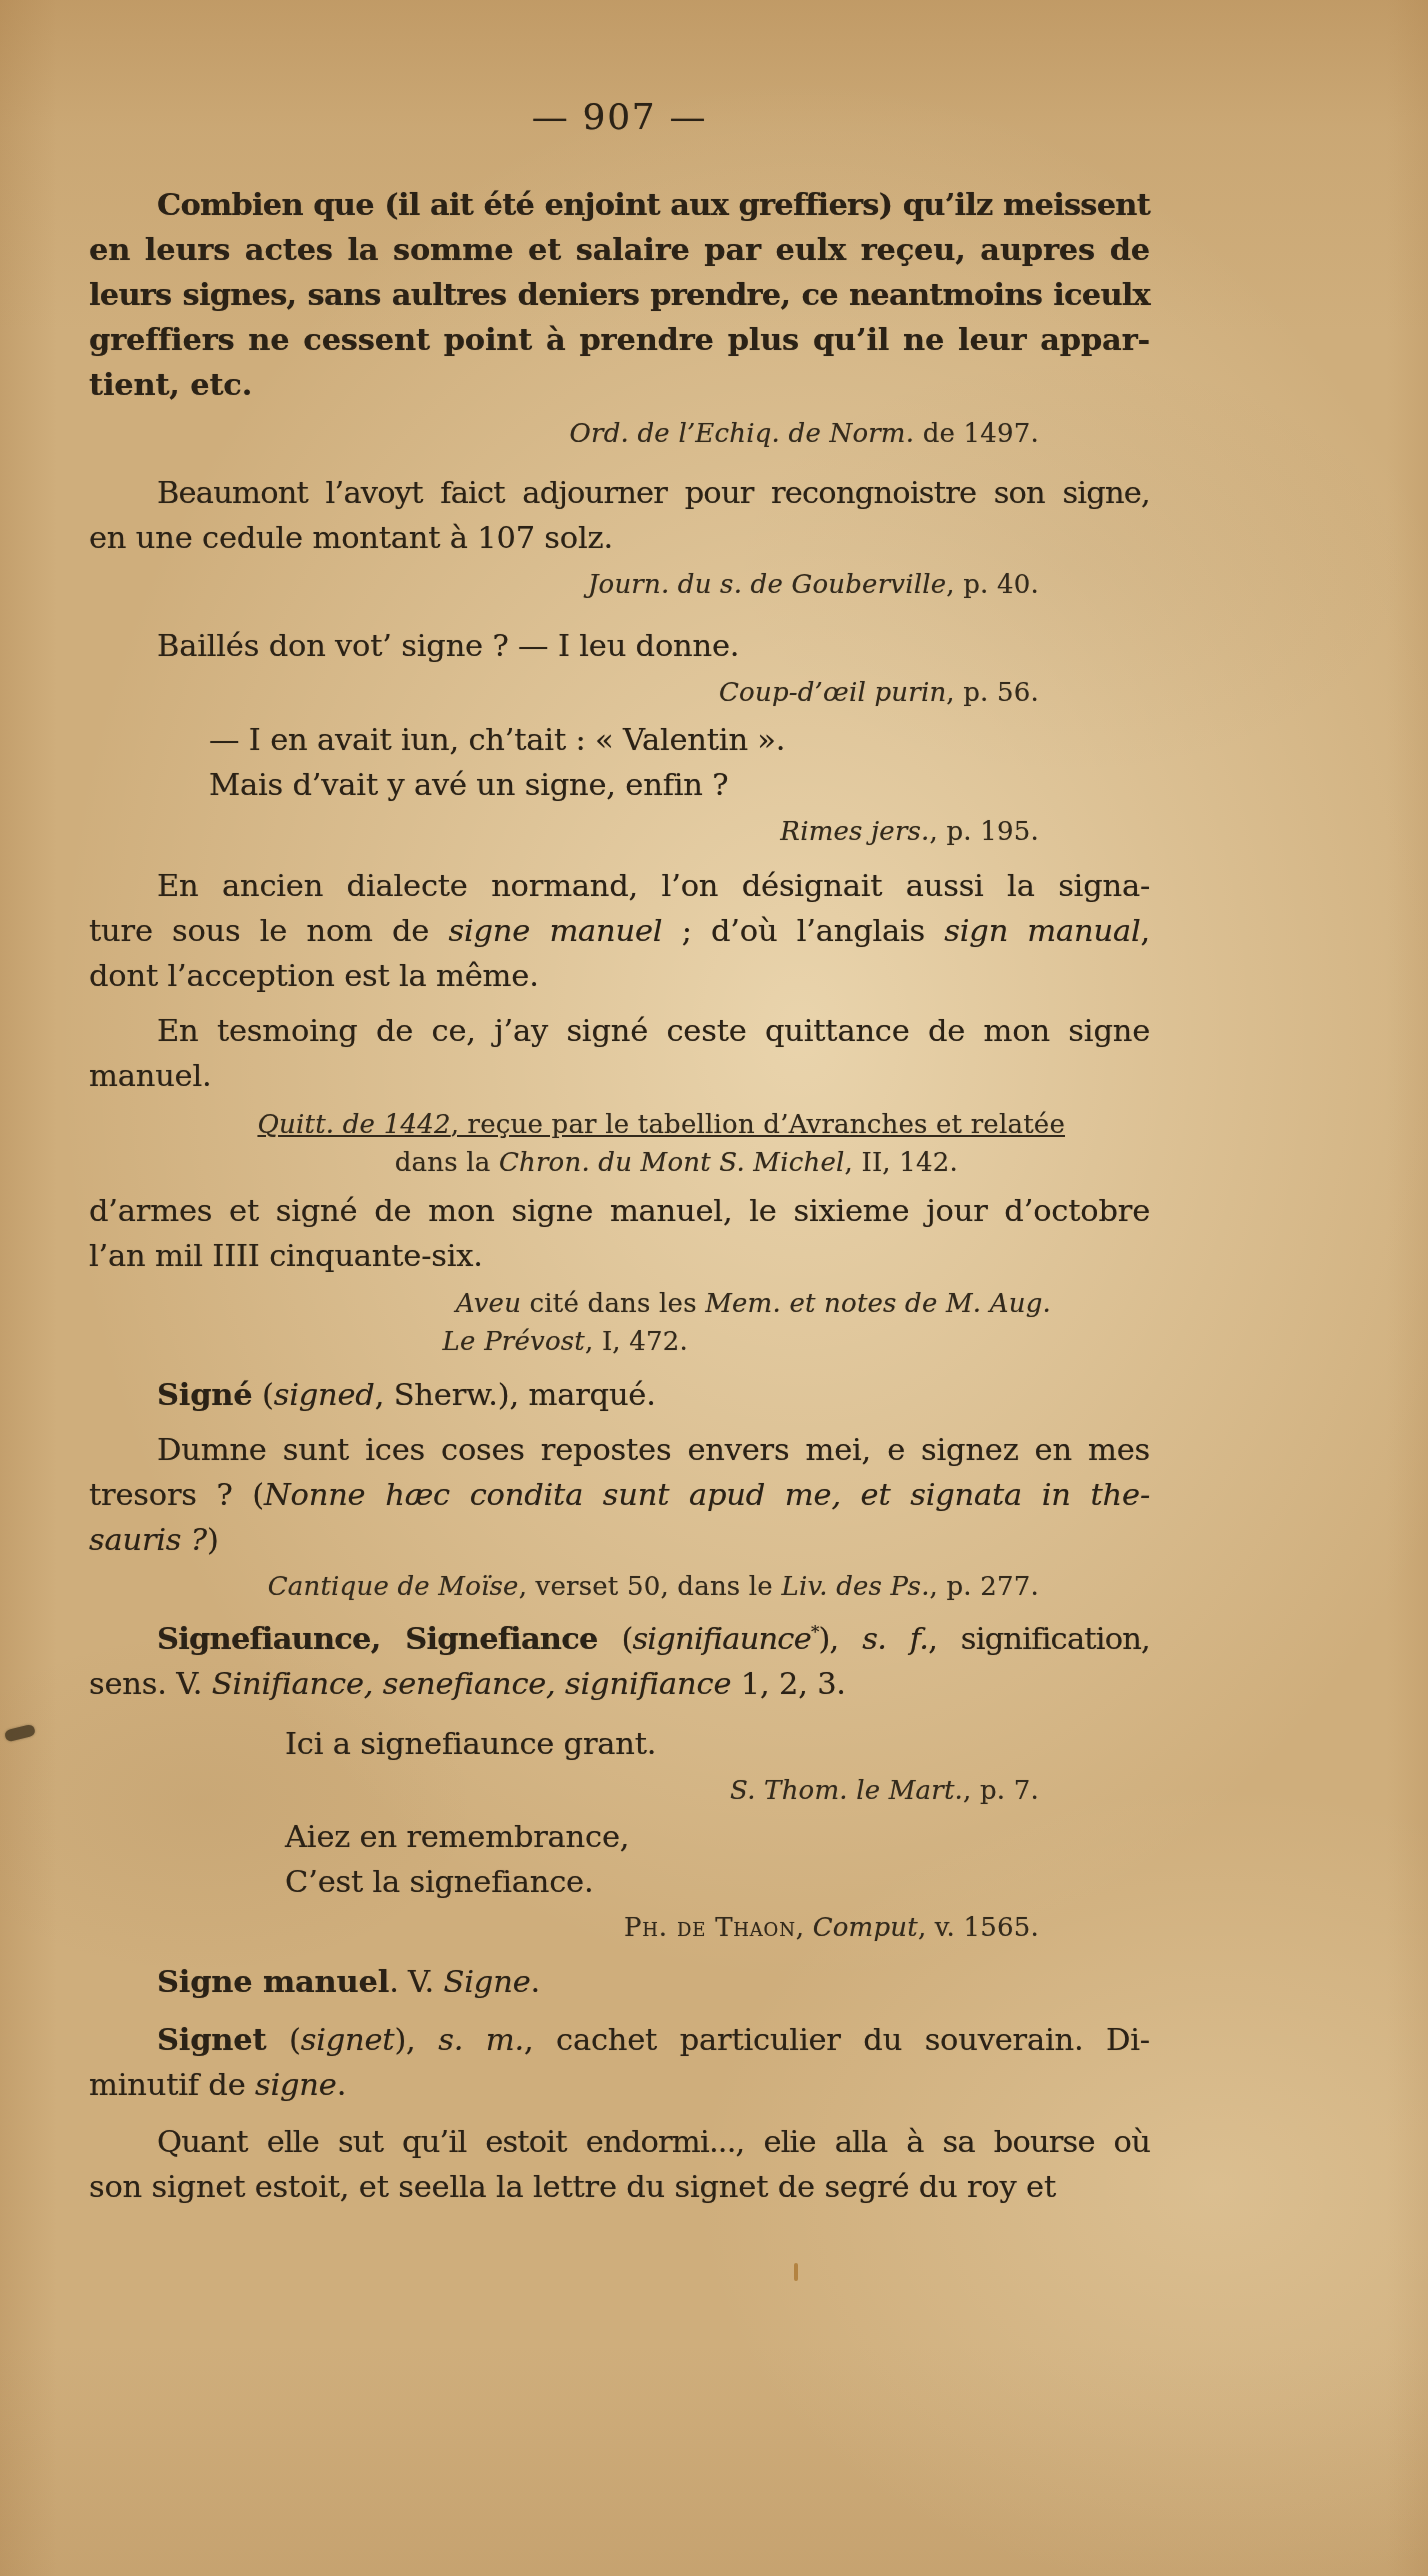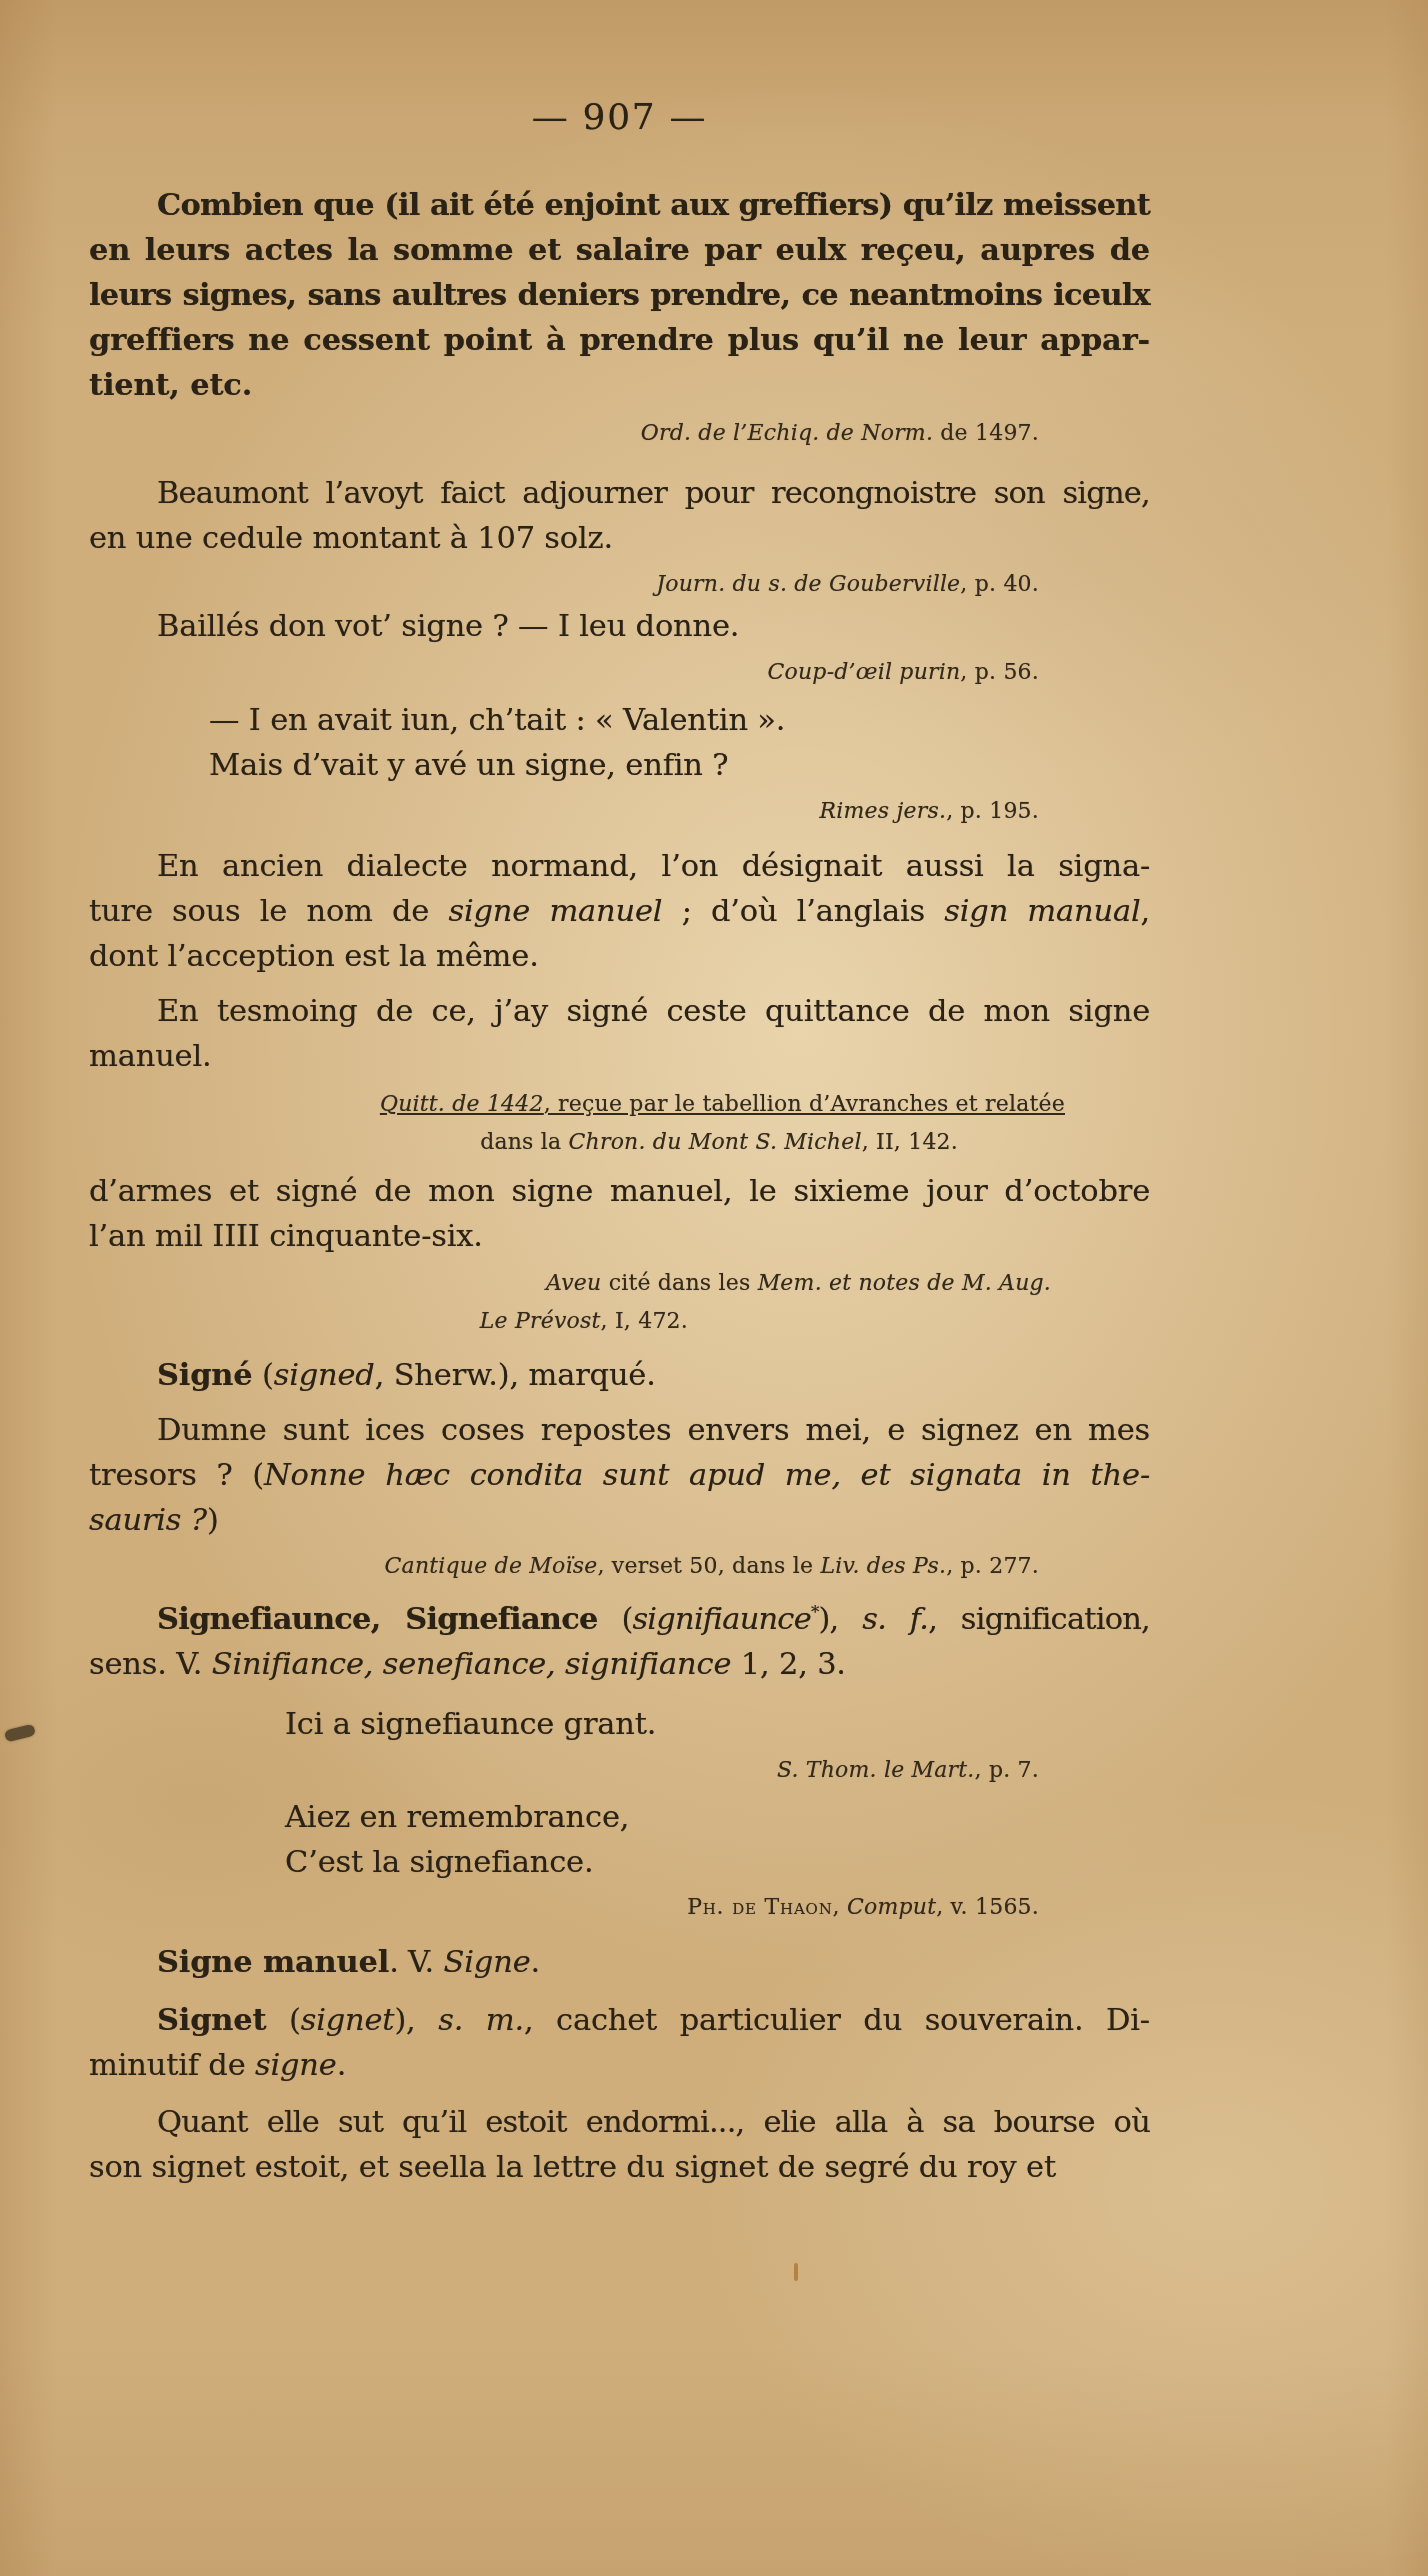--- a/index.html
+++ b/index.html
@@ -36,7 +36,7 @@
   .b{font-weight:bold;}
   .sc{font-variant:small-caps;letter-spacing:0.8px;}
   sup.star{font-size:55%;vertical-align:super;line-height:0;}
-  .cite{font-size:22px;line-height:38px;letter-spacing:0.2px;color:#332a1c;}
+  .cite{font-size:26px;line-height:38px;letter-spacing:0.2px;color:#332a1c;}
   .cite .line{text-align:right;padding-right:111px;}
   .verse{padding-left:120px;}
   .verse2{padding-left:196px;}

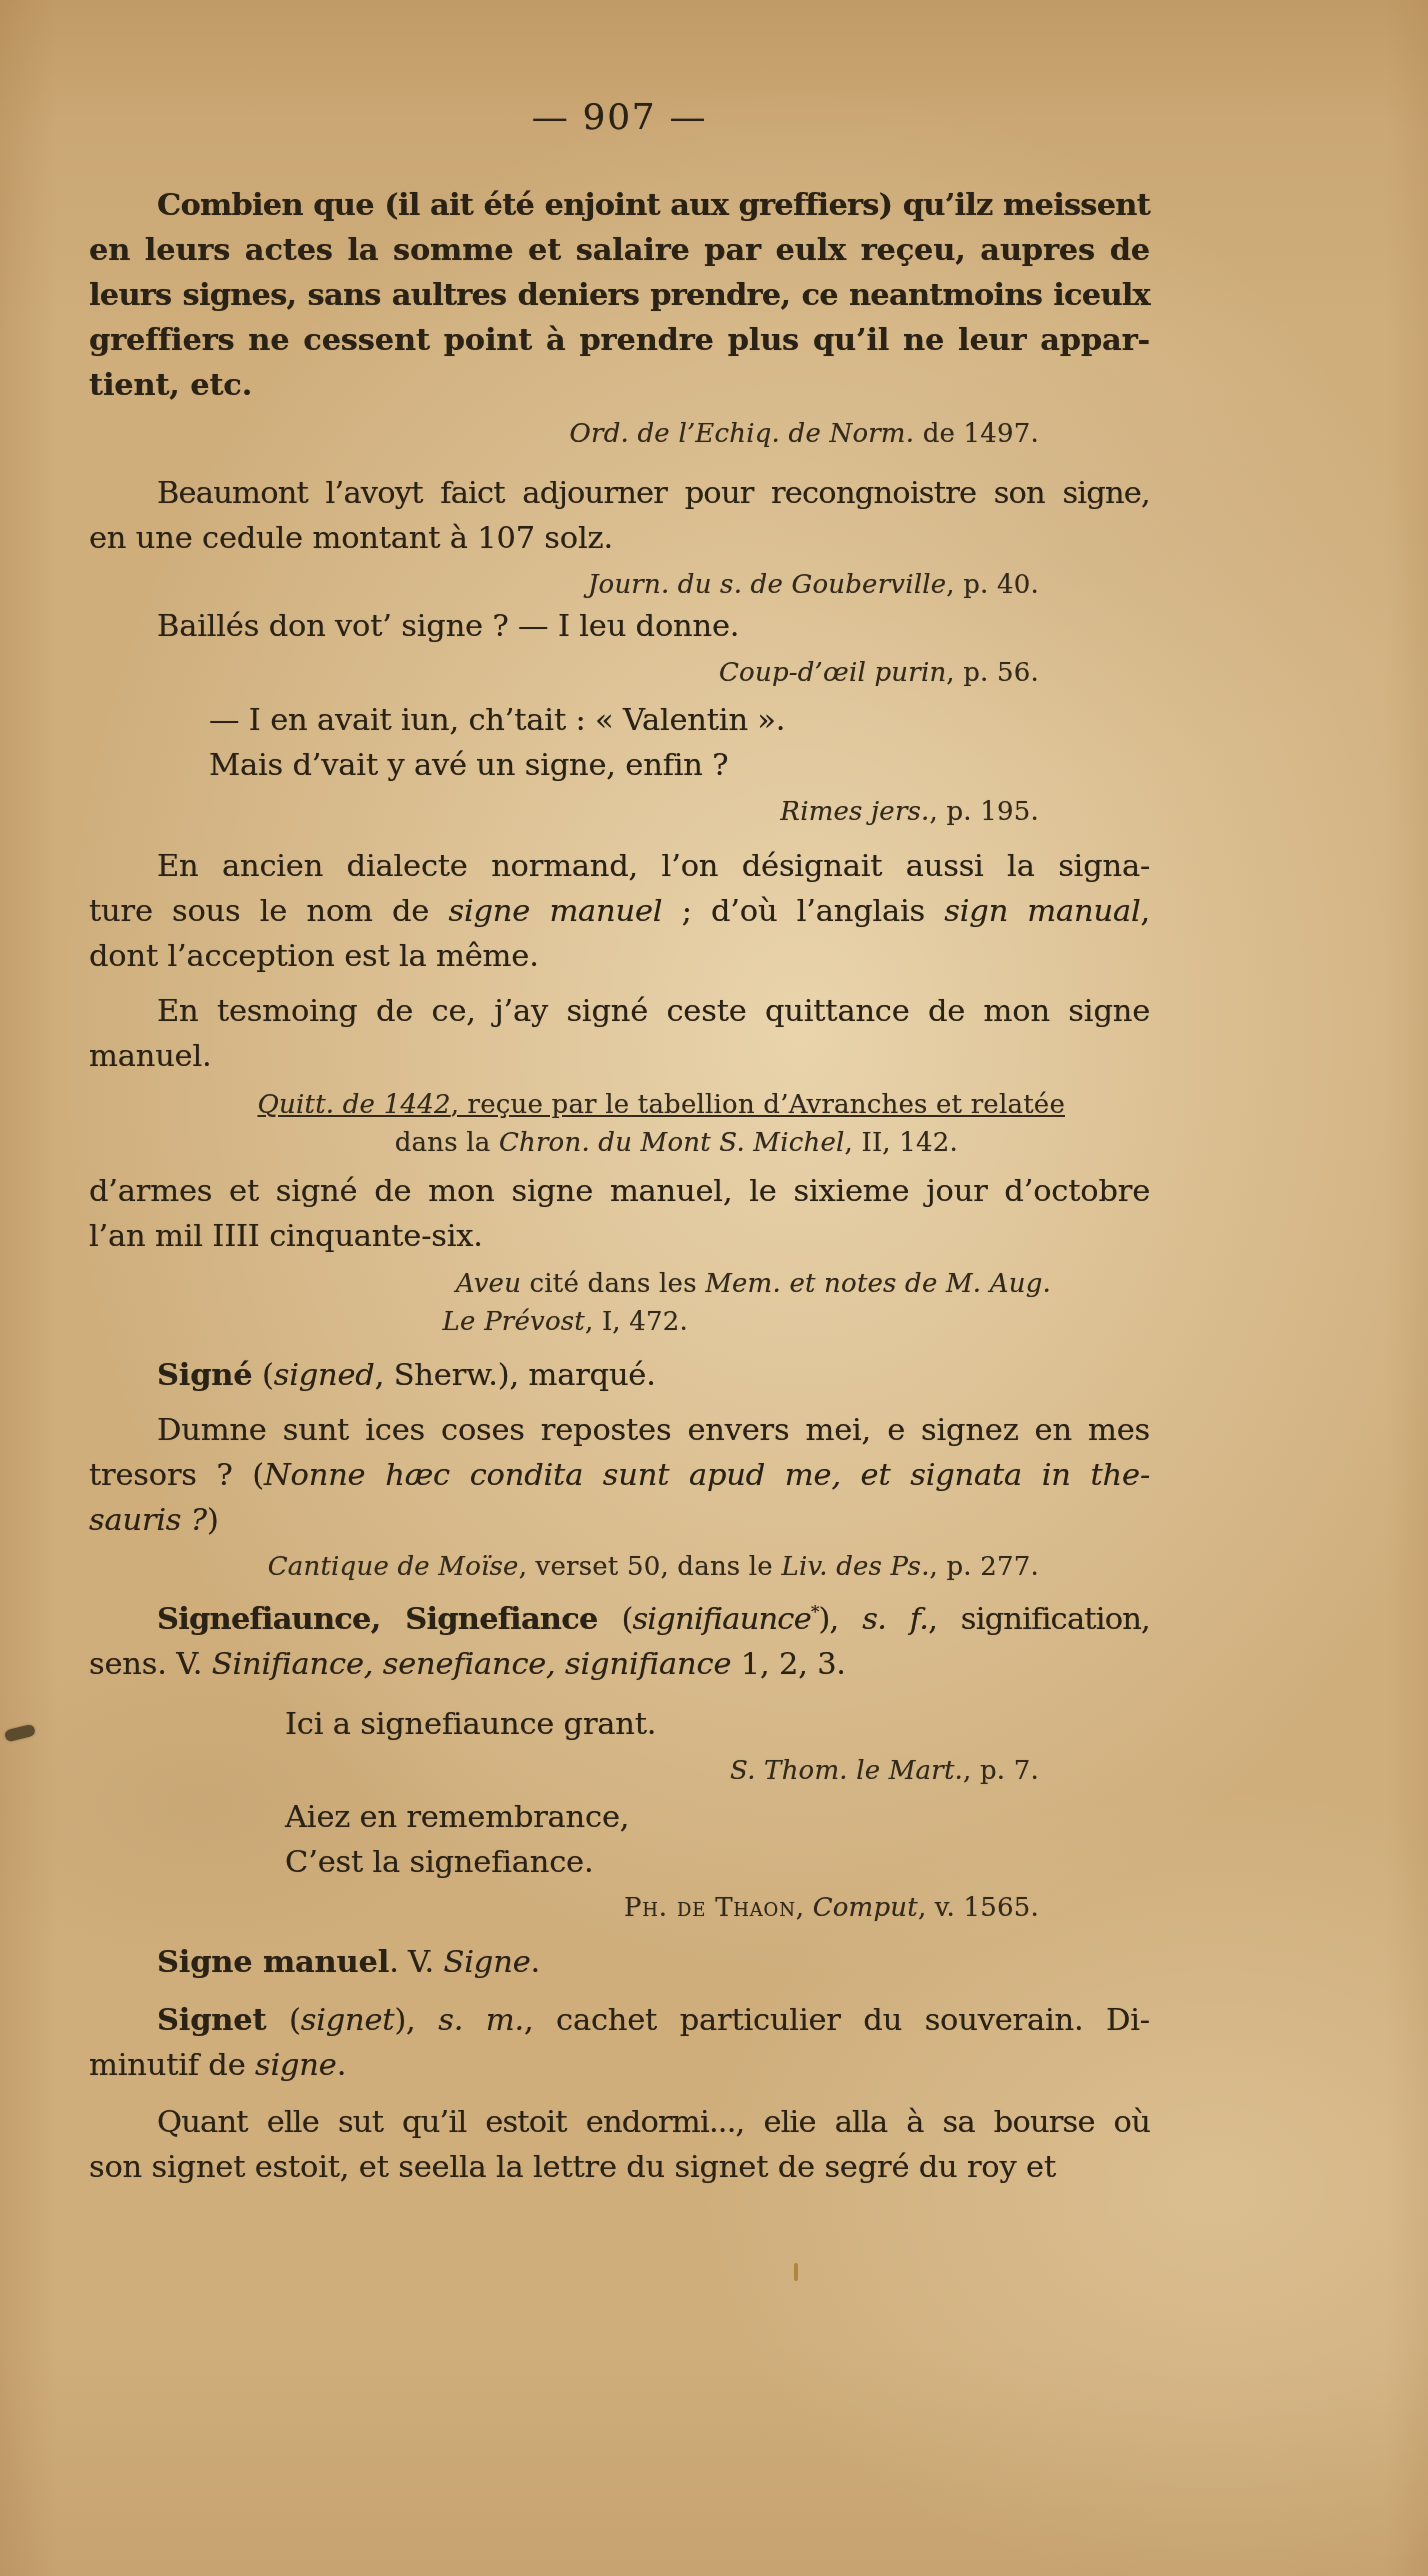--- a/index.html
+++ b/index.html
@@ -42,7 +42,7 @@
   .verse2{padding-left:196px;}
   
   #b1{margin-top:45px;font-weight:bold;} #c1{margin-top:6.6px;} #b2{margin-top:18px;} #c2{margin-top:5px;}
-  #b3{} #c3{margin-top:5px;} #v1{margin-top:6.6px;}  #c4{margin-top:5px;}
+  #b3{margin-top:20px;} #c3{margin-top:5px;} #v1{margin-top:6.6px;}  #c4{margin-top:5px;}
   #b5{margin-top:13.2px;} #b6{margin-top:10px;} #c5{margin-top:6.6px;} #b7{margin-top:6.6px;}
   #c6{margin-top:6.6px;}  #e1{margin-top:11.6px;} #b8{margin-top:10px;} #c7{margin-top:5px;}
   #e2{margin-top:11.6px;} #v2{margin-top:15px;} #c8{margin-top:5px;} #v3{margin-top:5px;}

